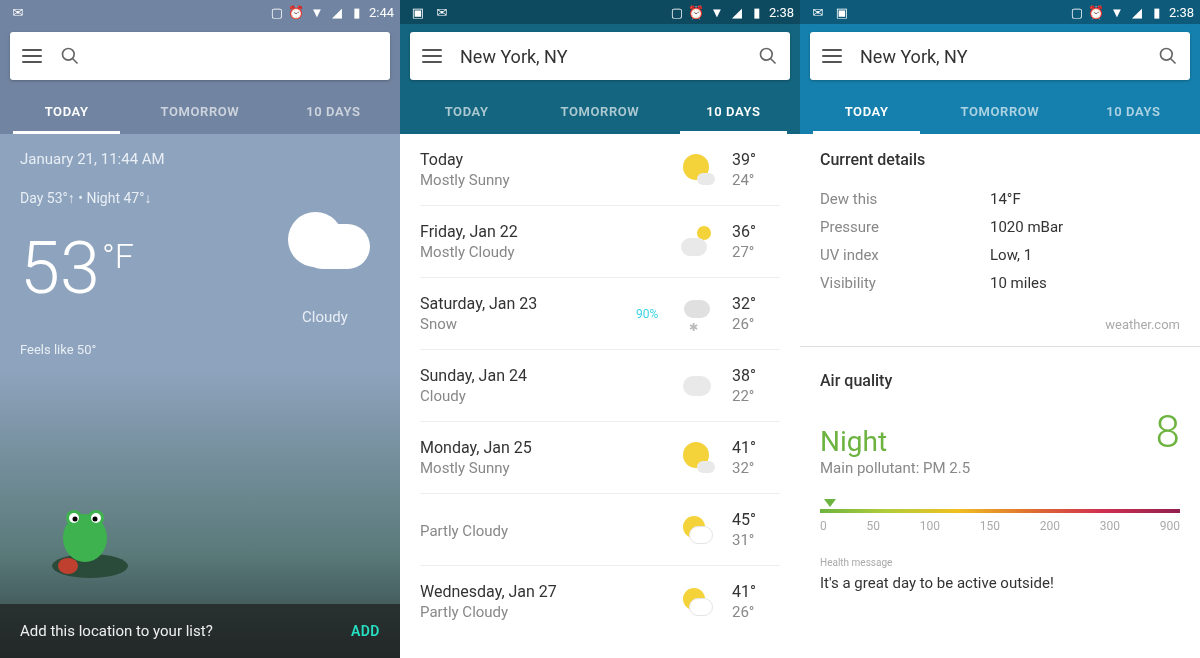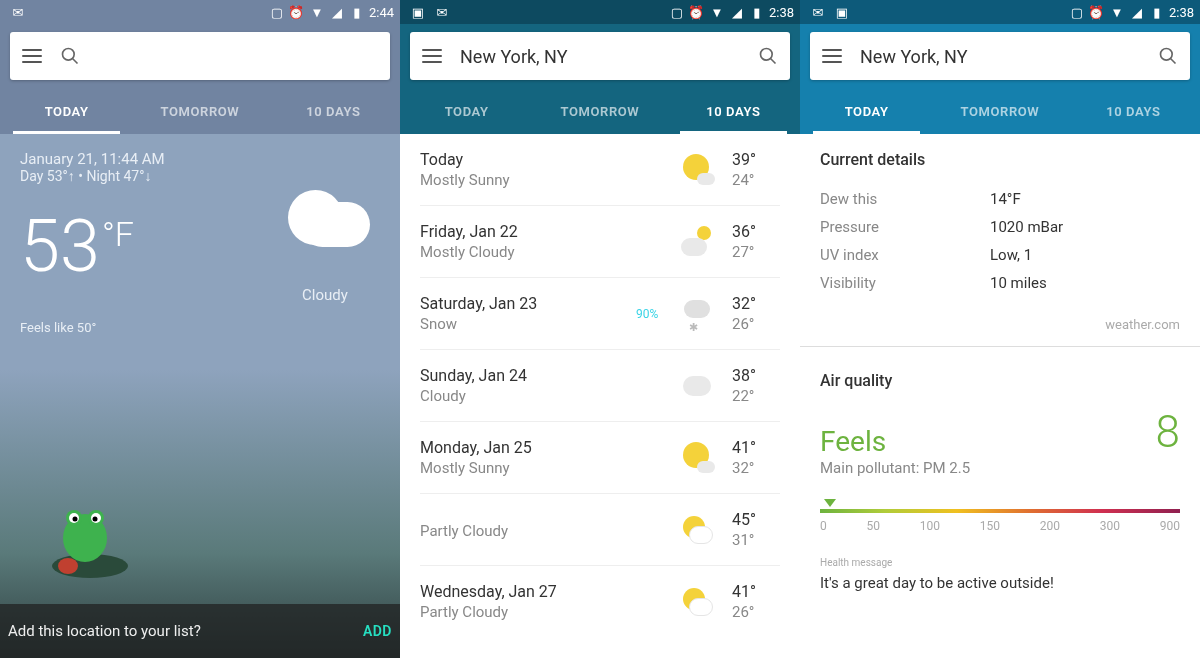--- a/index.html
+++ b/index.html
@@ -30,7 +30,7 @@
 
 .pa-body{flex:1;position:relative;background:linear-gradient(#8ea3bd 0%,#8ea3bd 45%,#5a7a7a 80%,#2e4040 100%);color:#fff;padding:16px 20px 0 20px;overflow:hidden}
 .pa-date{font-size:15px;color:#e8eef5}
-.pa-range{font-size:14px;color:#e8eef5}
+.pa-range{margin-top:22px;font-size:14px;color:#e8eef5}
 .pa-main{display:flex;align-items:center;margin-top:6px}
 .pa-temp{font-size:72px;font-weight:300;line-height:1;display:flex;align-items:flex-start}
 .pa-unit{font-size:34px;margin-top:6px;margin-left:2px}

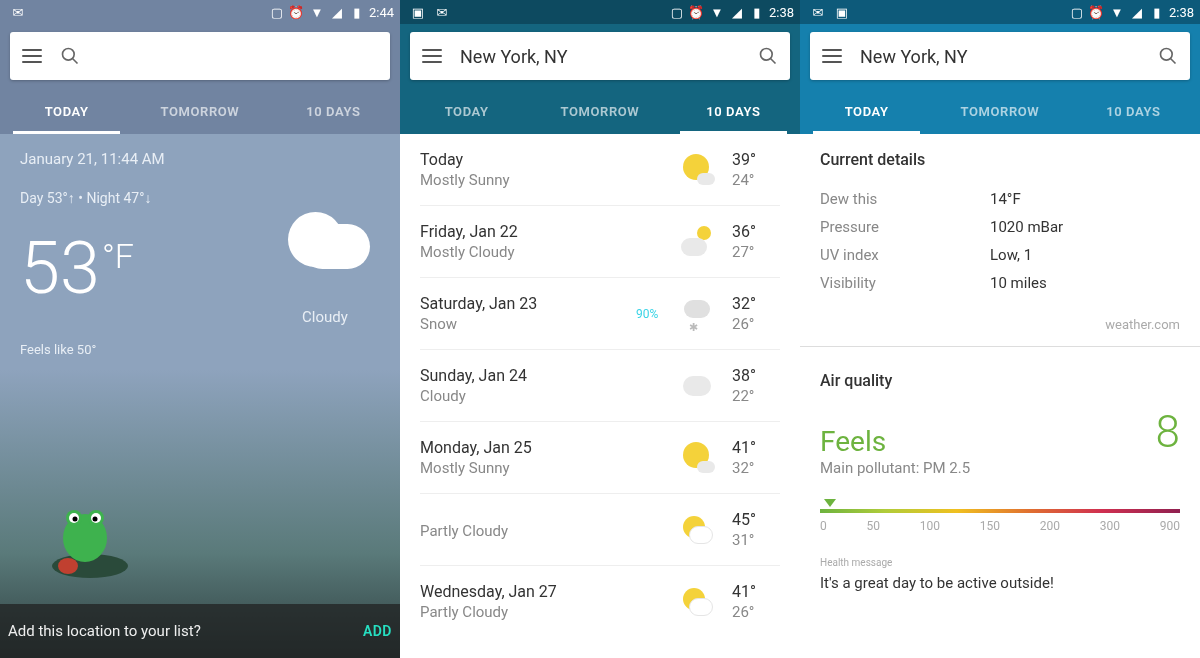--- a/index.html
+++ b/index.html
@@ -338,7 +338,7 @@
     <div class="pc-aq">
       <div class="pc-title">Air quality</div>
       <div class="aq-head">
-        <div class="aq-good">Feels</div>
+        <div class="aq-good">Night</div>
         <div class="aq-num">8</div>
       </div>
       <div class="aq-sub">Main pollutant: PM 2.5</div>

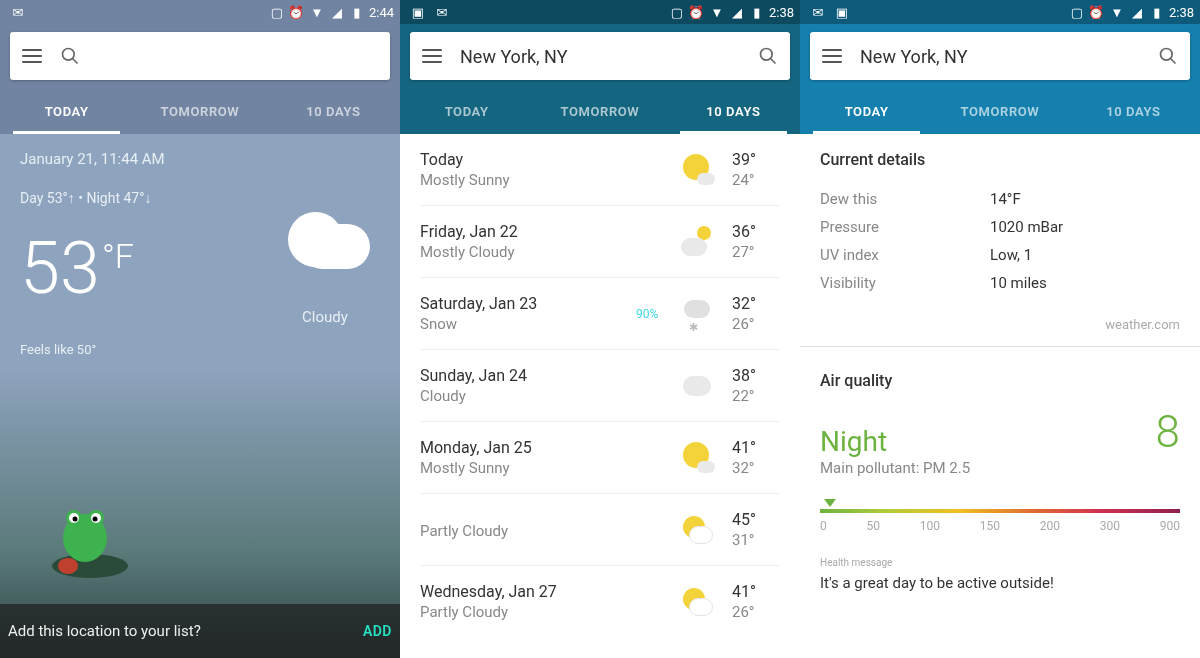--- a/index.html
+++ b/index.html
@@ -42,7 +42,7 @@
 .pa-feels{margin-top:16px;font-size:13px;color:#e8eef5}
 .pa-cond{font-size:15px;color:#e8eef5}
 .frog{position:absolute;bottom:80px;left:50px;width:80px;height:90px}
-.pa-bar{position:absolute;bottom:0;left:0;right:0;height:54px;background:rgba(30,30,30,.7);display:flex;align-items:center;padding:0 8px;font-size:15px;color:#eee}
+.pa-bar{position:absolute;bottom:0;left:0;right:0;height:54px;background:rgba(30,30,30,.7);display:flex;align-items:center;padding:0 20px;font-size:15px;color:#eee}
 .pa-add{margin-left:auto;color:#26e0c2;font-weight:600;font-size:14px;letter-spacing:.5px;cursor:pointer}
 
 .pb-body{flex:1;background:#fff;overflow:hidden;padding:0 20px}

